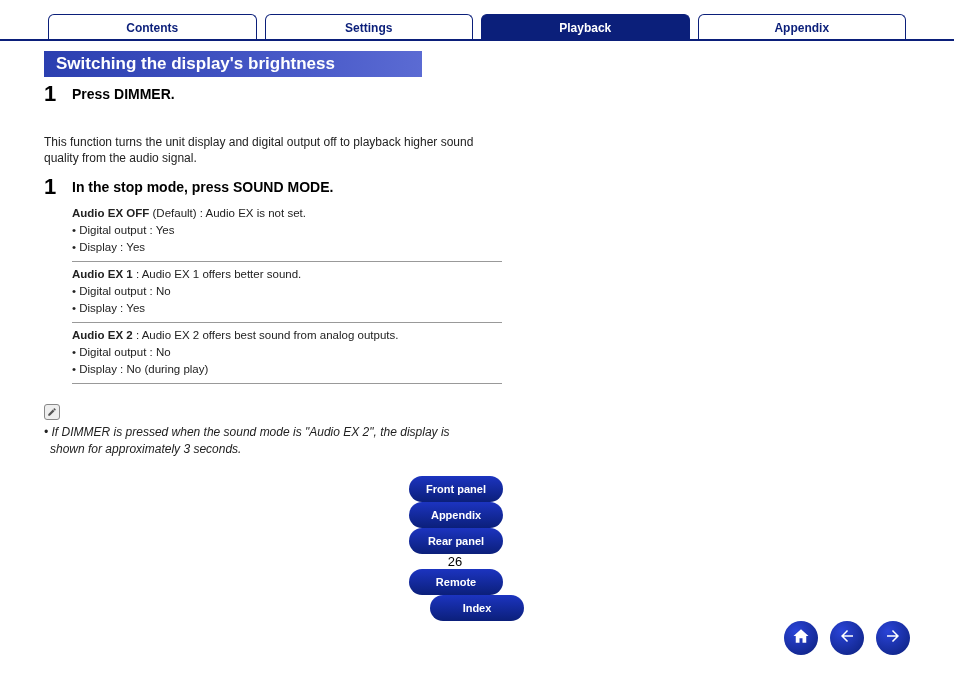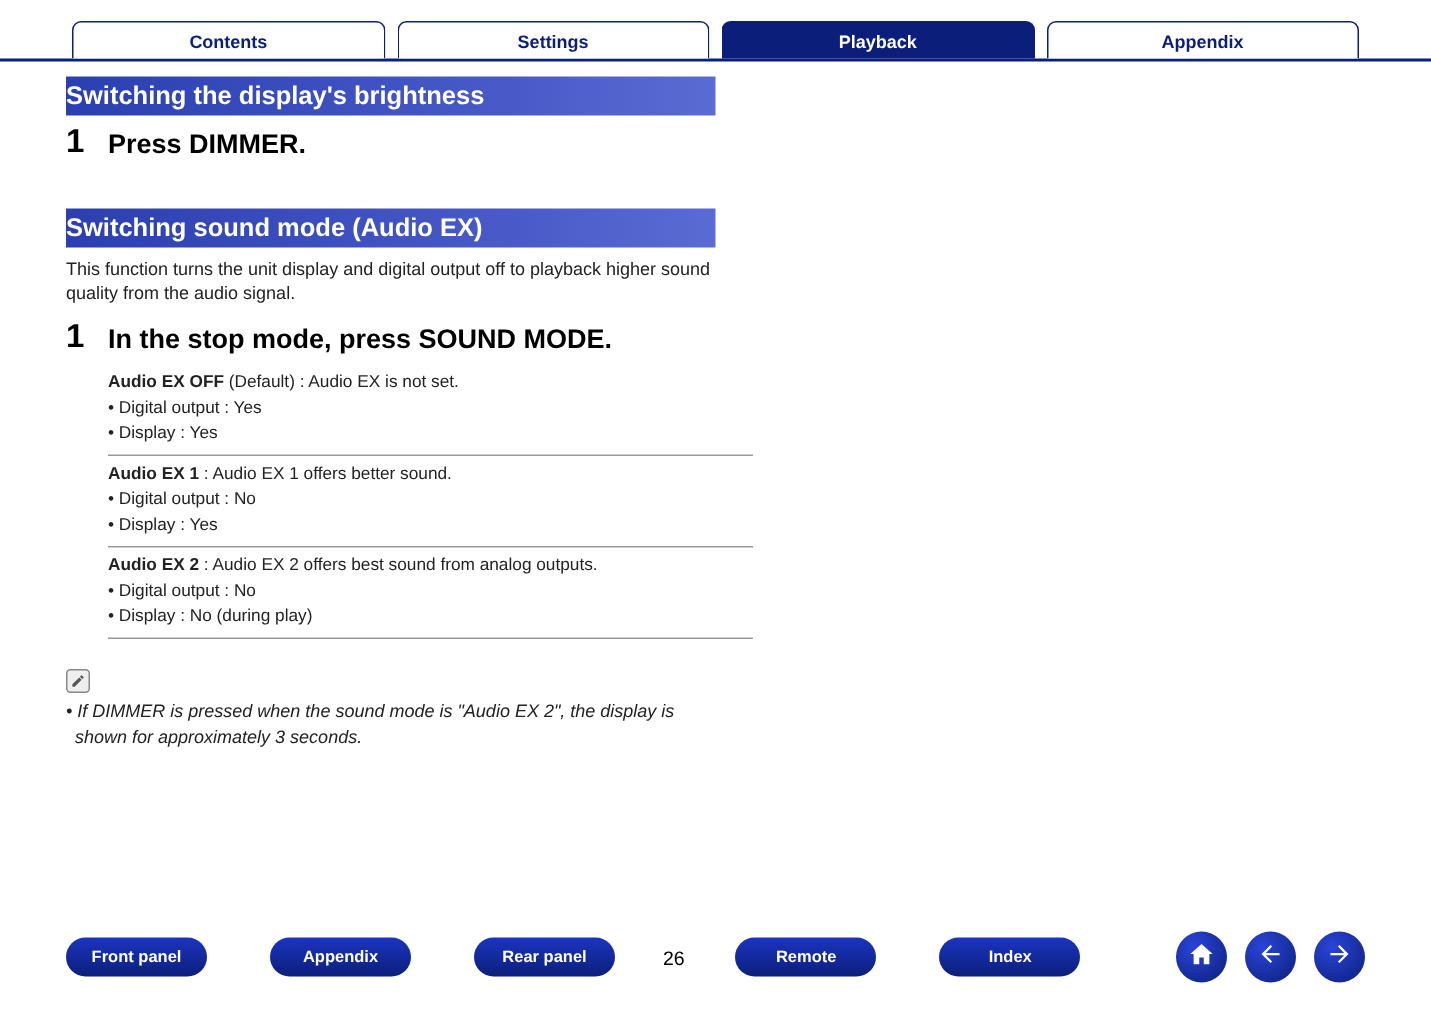--- a/index.html
+++ b/index.html
@@ -46,8 +46,8 @@
     color: #fff;
     font-size: 17px;
     font-weight: bold;
-    padding: 3px 0;
-    width: 433px;
+    padding: 3px 12px;
+    width: 378px;
     margin-bottom: 6px;
   }
   .body-text {

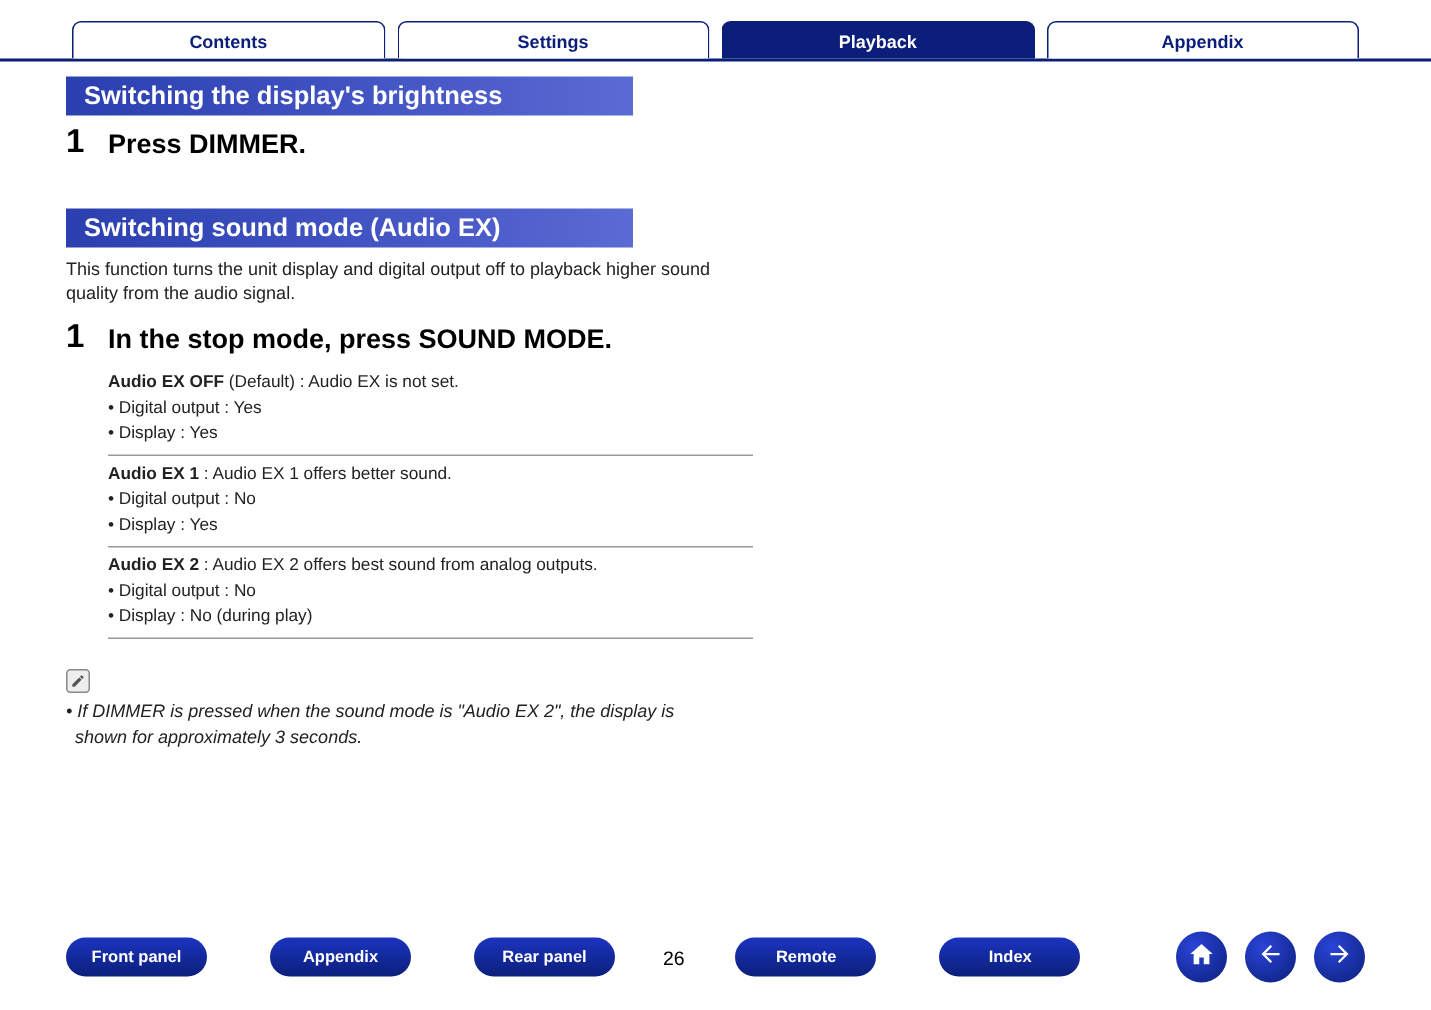--- a/index.html
+++ b/index.html
@@ -75,7 +75,7 @@
     max-width: 430px;
   }
   .step-title {
-    font-size: 18px;
+    font-size: 14px;
     font-weight: bold;
     color: #000;
     margin-bottom: 6px;

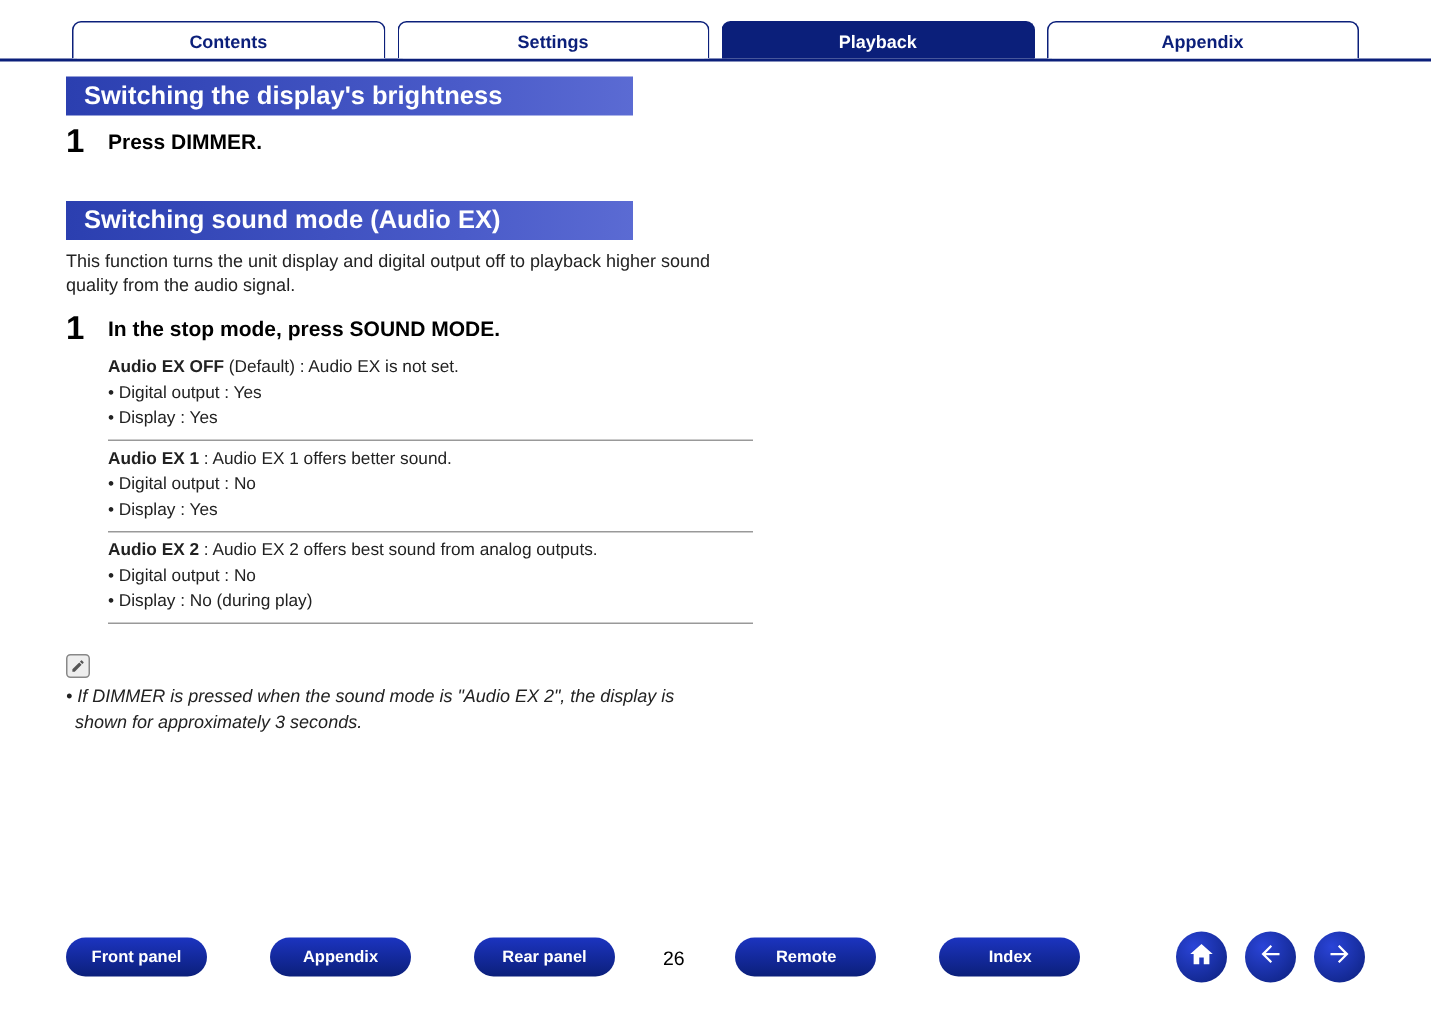--- a/index.html
+++ b/index.html
@@ -178,7 +178,6 @@
 
   <div style="height:14px"></div>
 
-  <div class="section-heading">Switching sound mode (Audio EX)</div>
   <div class="body-text">This function turns the unit display and digital output off to playback higher sound quality from the audio signal.</div>
   <div class="step-row">
     <div class="step-num">1</div>

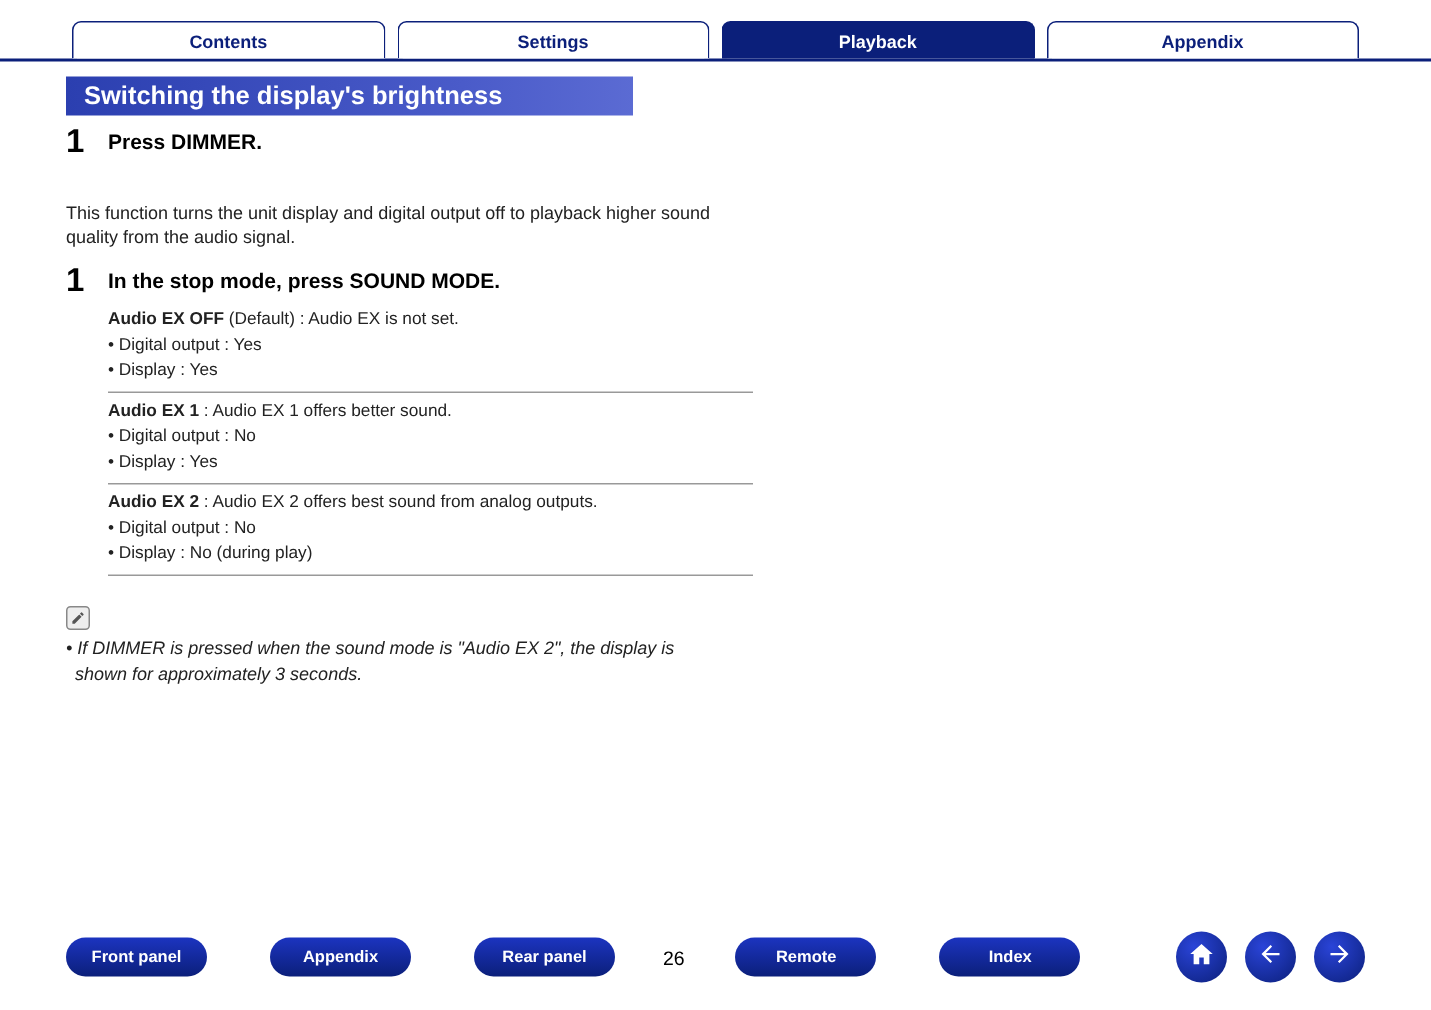--- a/index.html
+++ b/index.html
@@ -120,6 +120,7 @@
     padding: 0 44px;
     display: flex;
     align-items: center;
+    flex-direction: column;
   }
   .nav-pill {
     background: linear-gradient(to bottom, #1c34c0, #0b1f7a);

